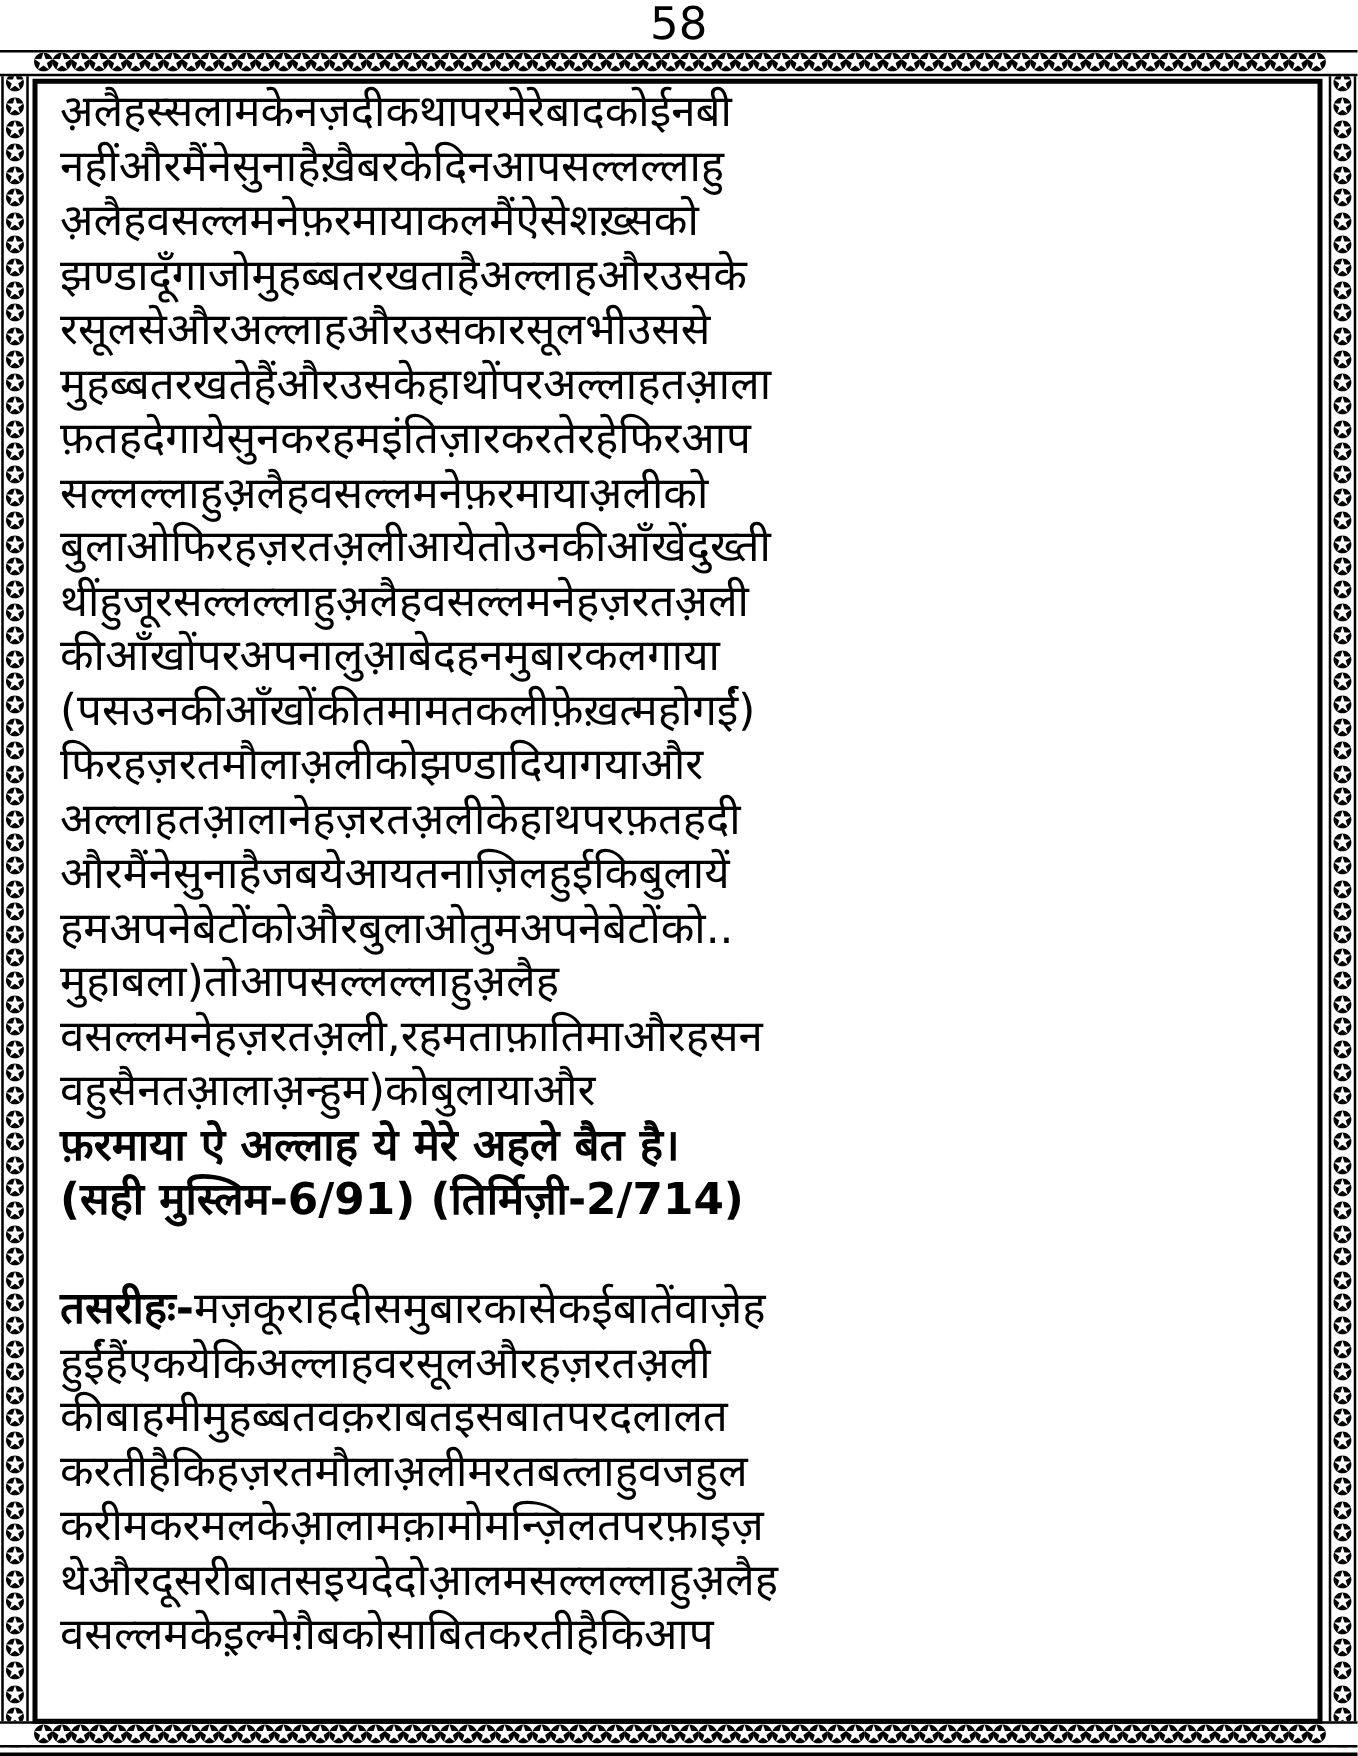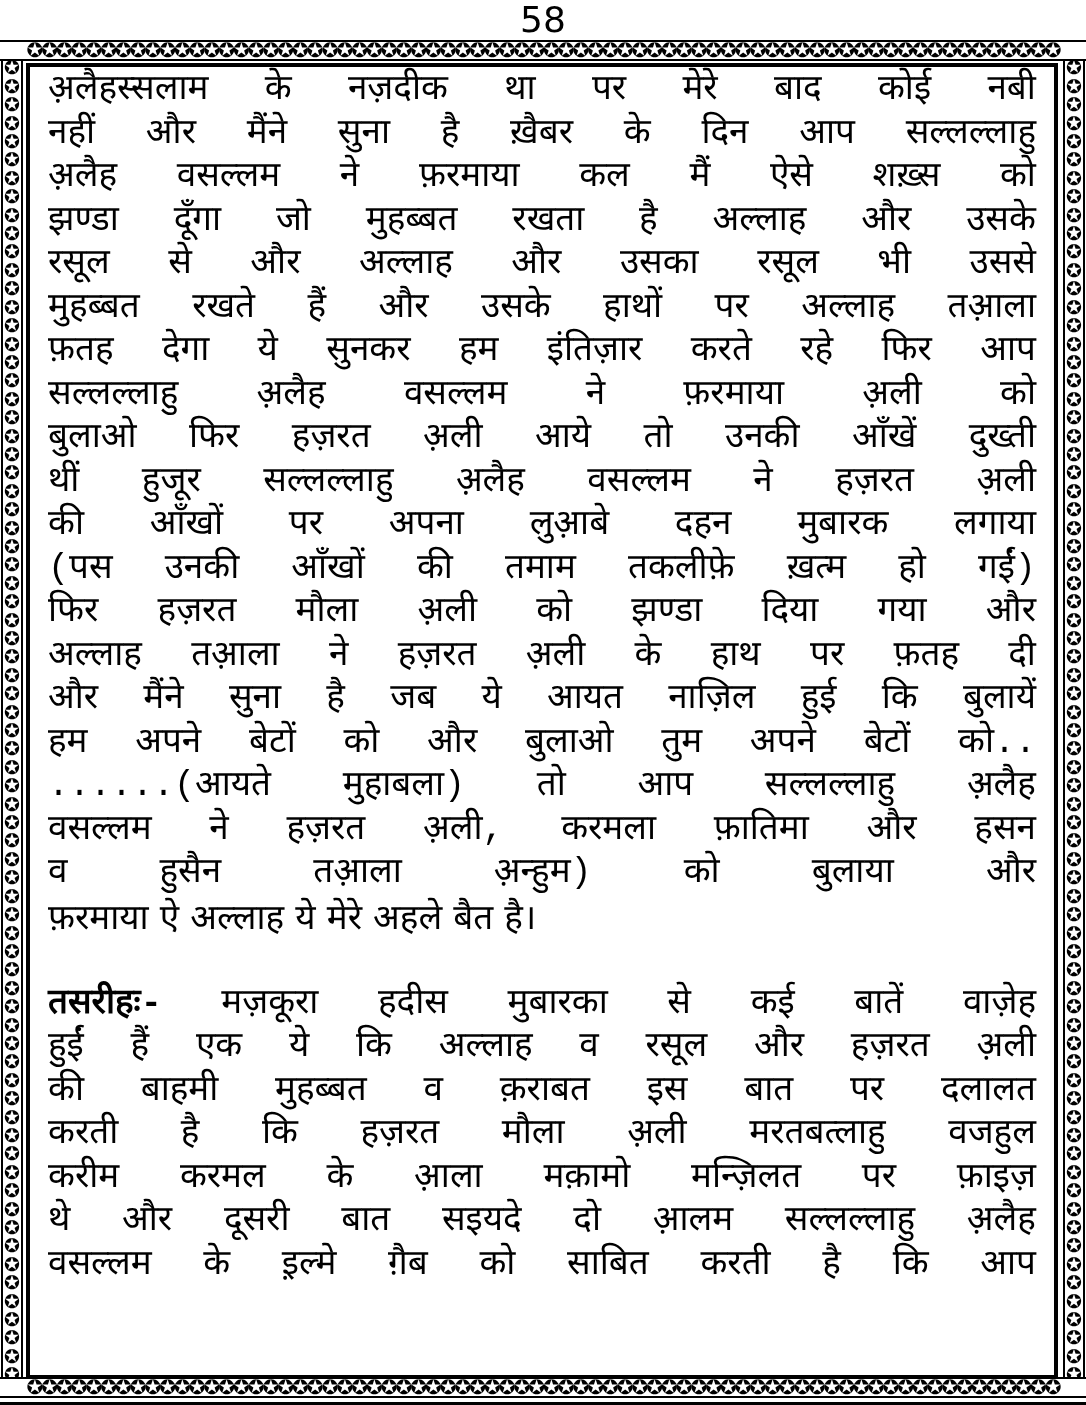--- a/index.html
+++ b/index.html
@@ -50,7 +50,7 @@
     height:43.5px; line-height:43.5px; font-size:35px;
     white-space:nowrap; color:#000;
   }
-  .line.just { display:flex; justify-content:space-between;font-family:Liberation Mono, monospace; }
+  .line.just { display:flex; justify-content:flex-start; }
   .line.noj { display:block; }
   .line.blank { }
   .lead-bold { font-weight:700; }

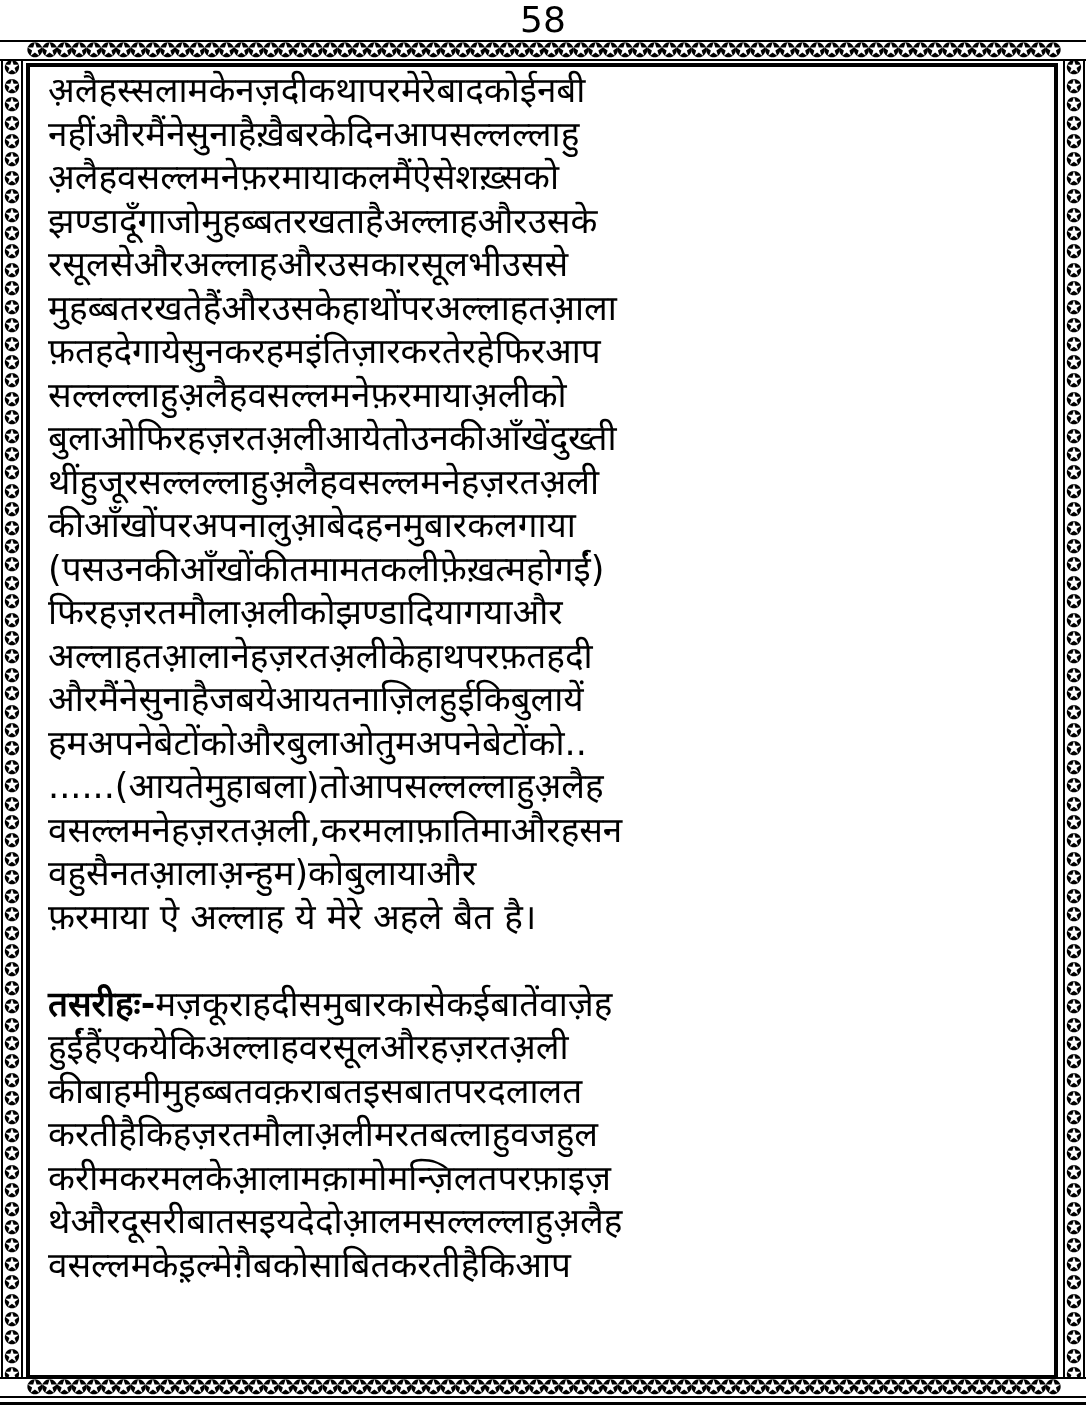--- a/index.html
+++ b/index.html
@@ -248,7 +248,6 @@
       <span>को..</span>
     </div>
     <div class="line just">
-      <span>......(आयते</span>
       <span>मुहाबला)</span>
       <span>तो</span>
       <span>आप</span>

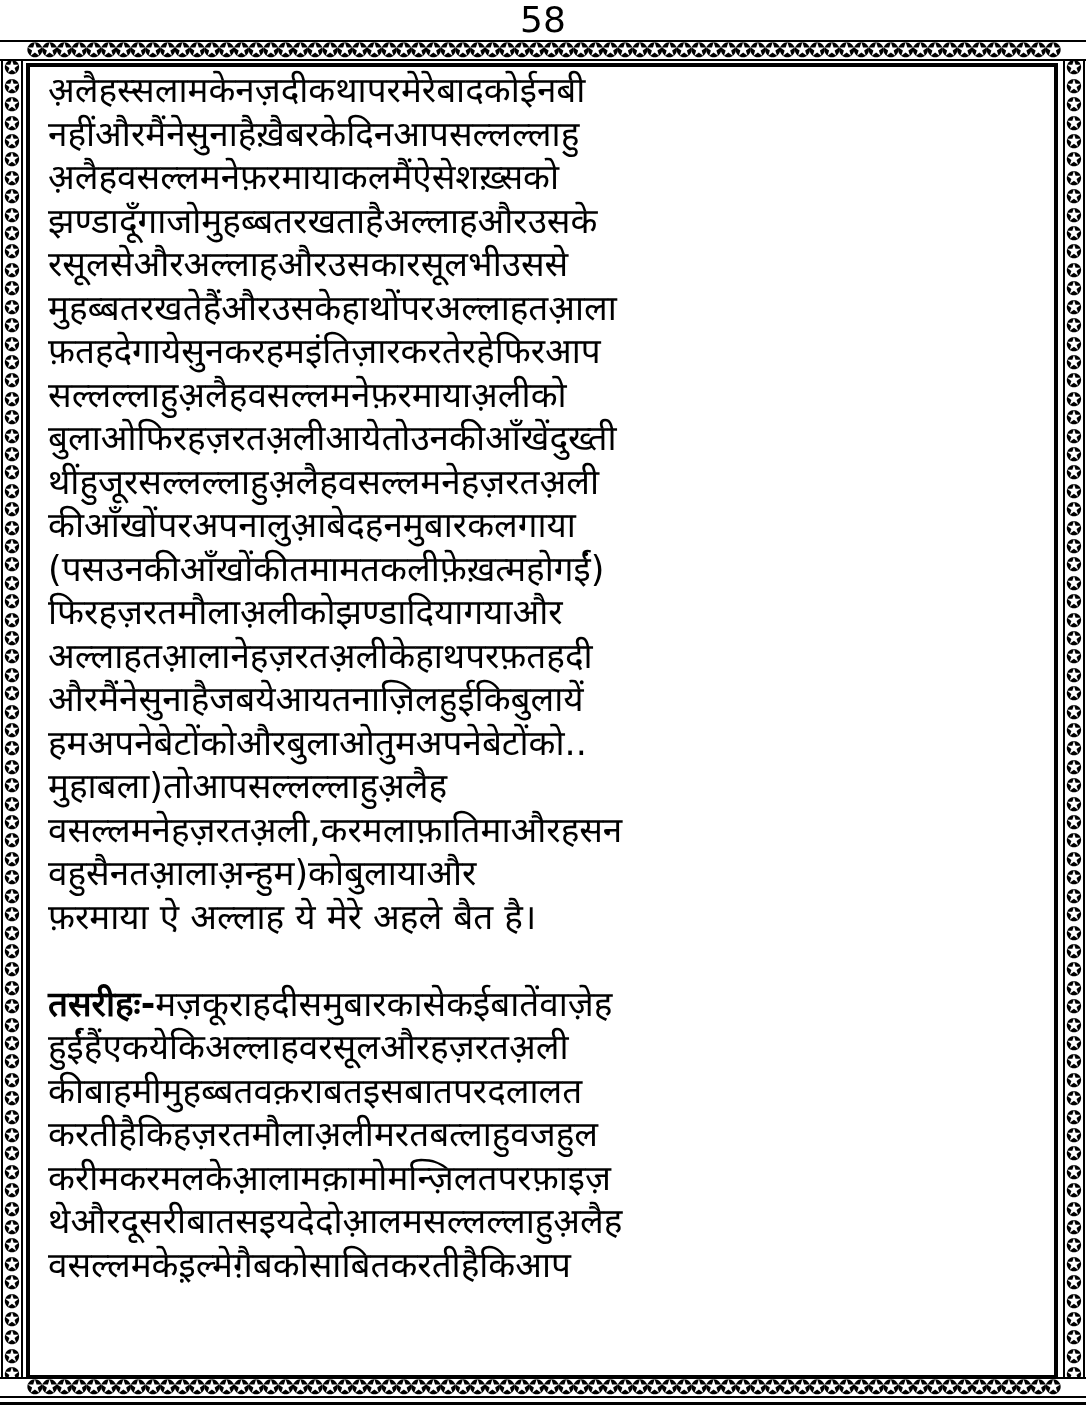--- a/index.html
+++ b/index.html
@@ -259,7 +259,7 @@
       <span>ने</span>
       <span>हज़रत</span>
       <span>अ़ली,</span>
-      <span>करमला</span>
+      <span>रहमता</span>
       <span>फ़ातिमा</span>
       <span>और</span>
       <span>हसन</span>

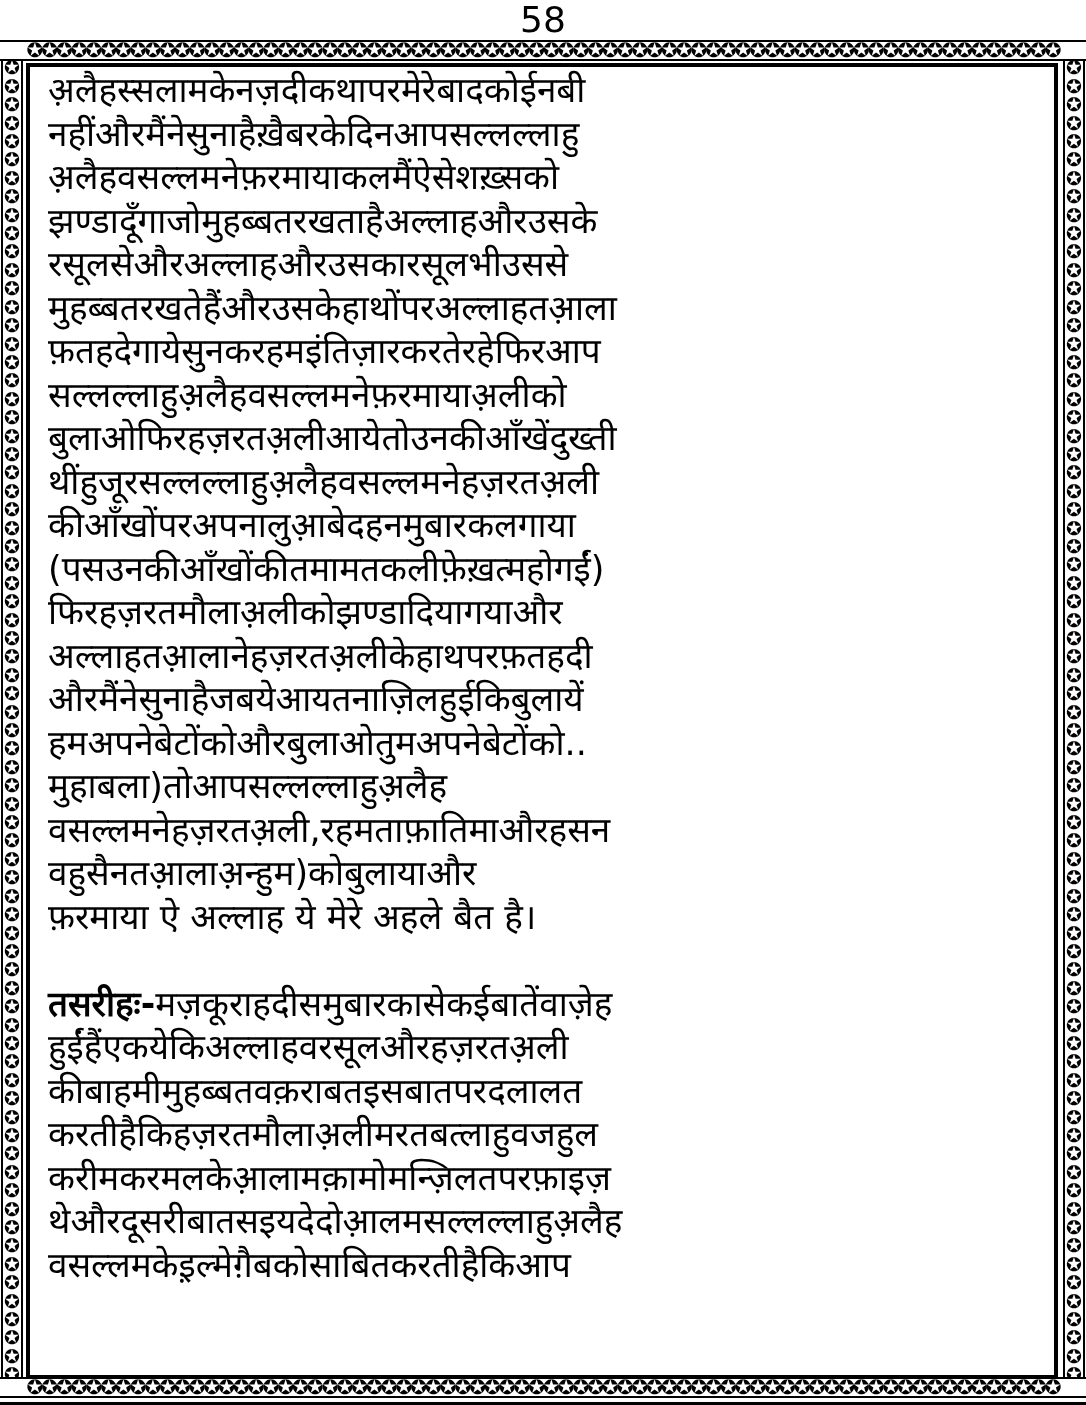--- a/index.html
+++ b/index.html
@@ -51,7 +51,7 @@
     white-space:nowrap; color:#000;
   }
   .line.just { display:flex; justify-content:flex-start; }
-  .line.noj { display:block; }
+  .line.noj { display:block;font-weight:bold; }
   .line.blank { }
   .lead-bold { font-weight:700; }
 </style>

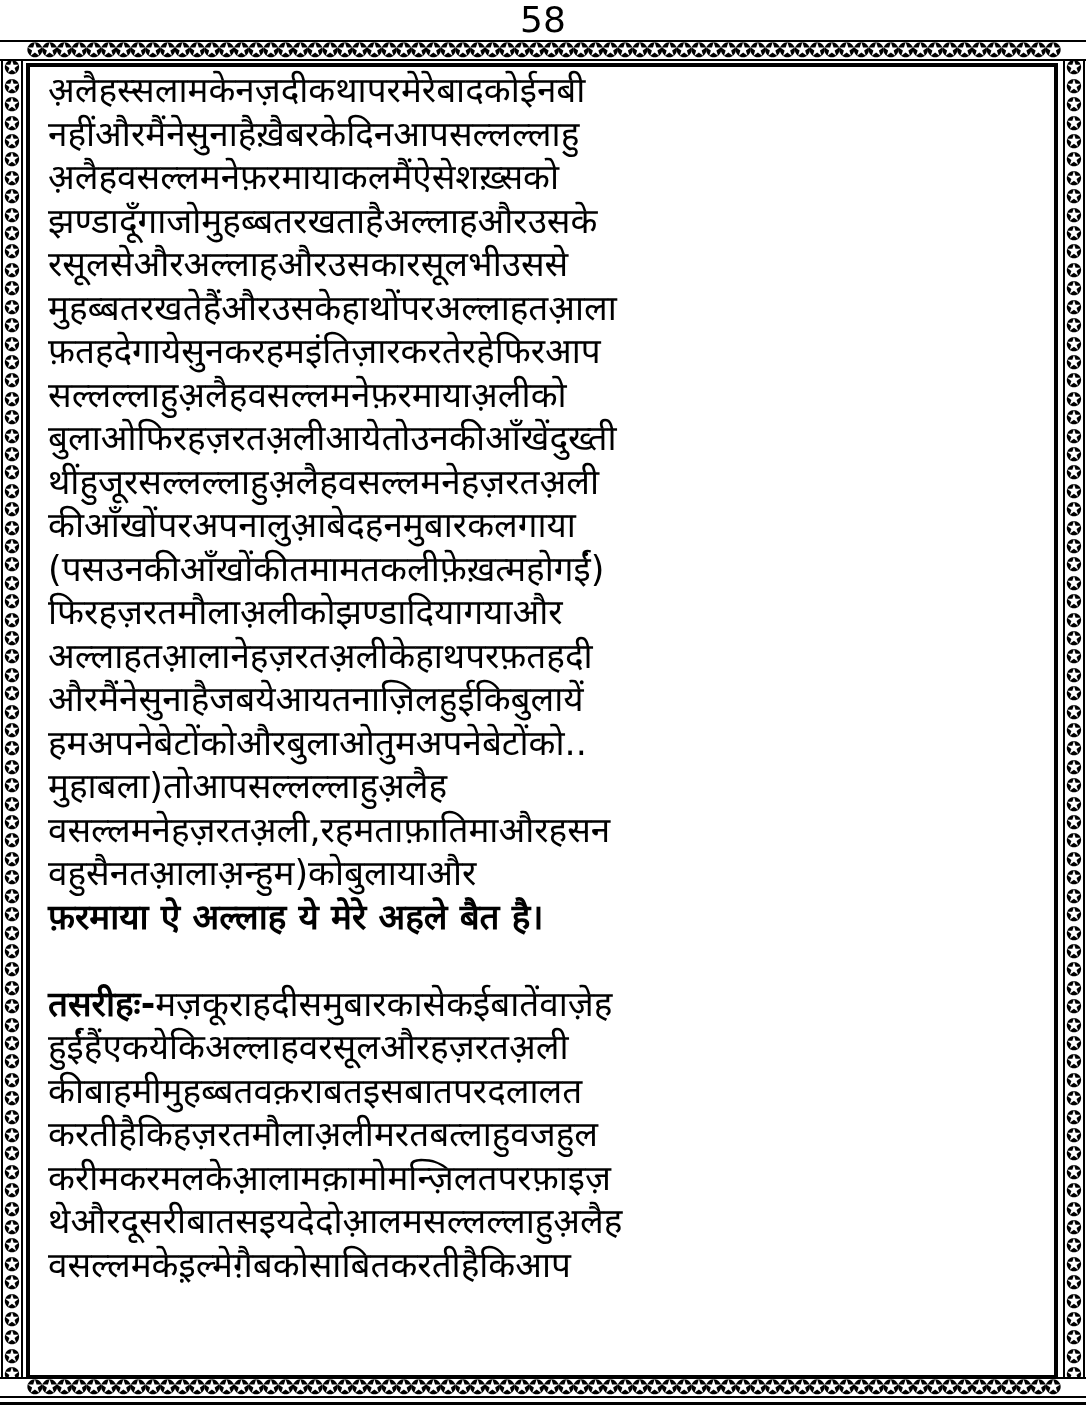--- a/index.html
+++ b/index.html
@@ -274,6 +274,7 @@
       <span>और</span>
     </div>
     <div class="line noj">फ़रमाया ऐ अल्लाह ये मेरे अहले बैत है।</div>
+    <div class="line noj">(सही मुस्लिम-6/91) (तिर्मिज़ी-2/714)</div>
     <div class="line blank"></div>
     <div class="line just">
       <span class="lead-bold">तसरीहः-</span>

